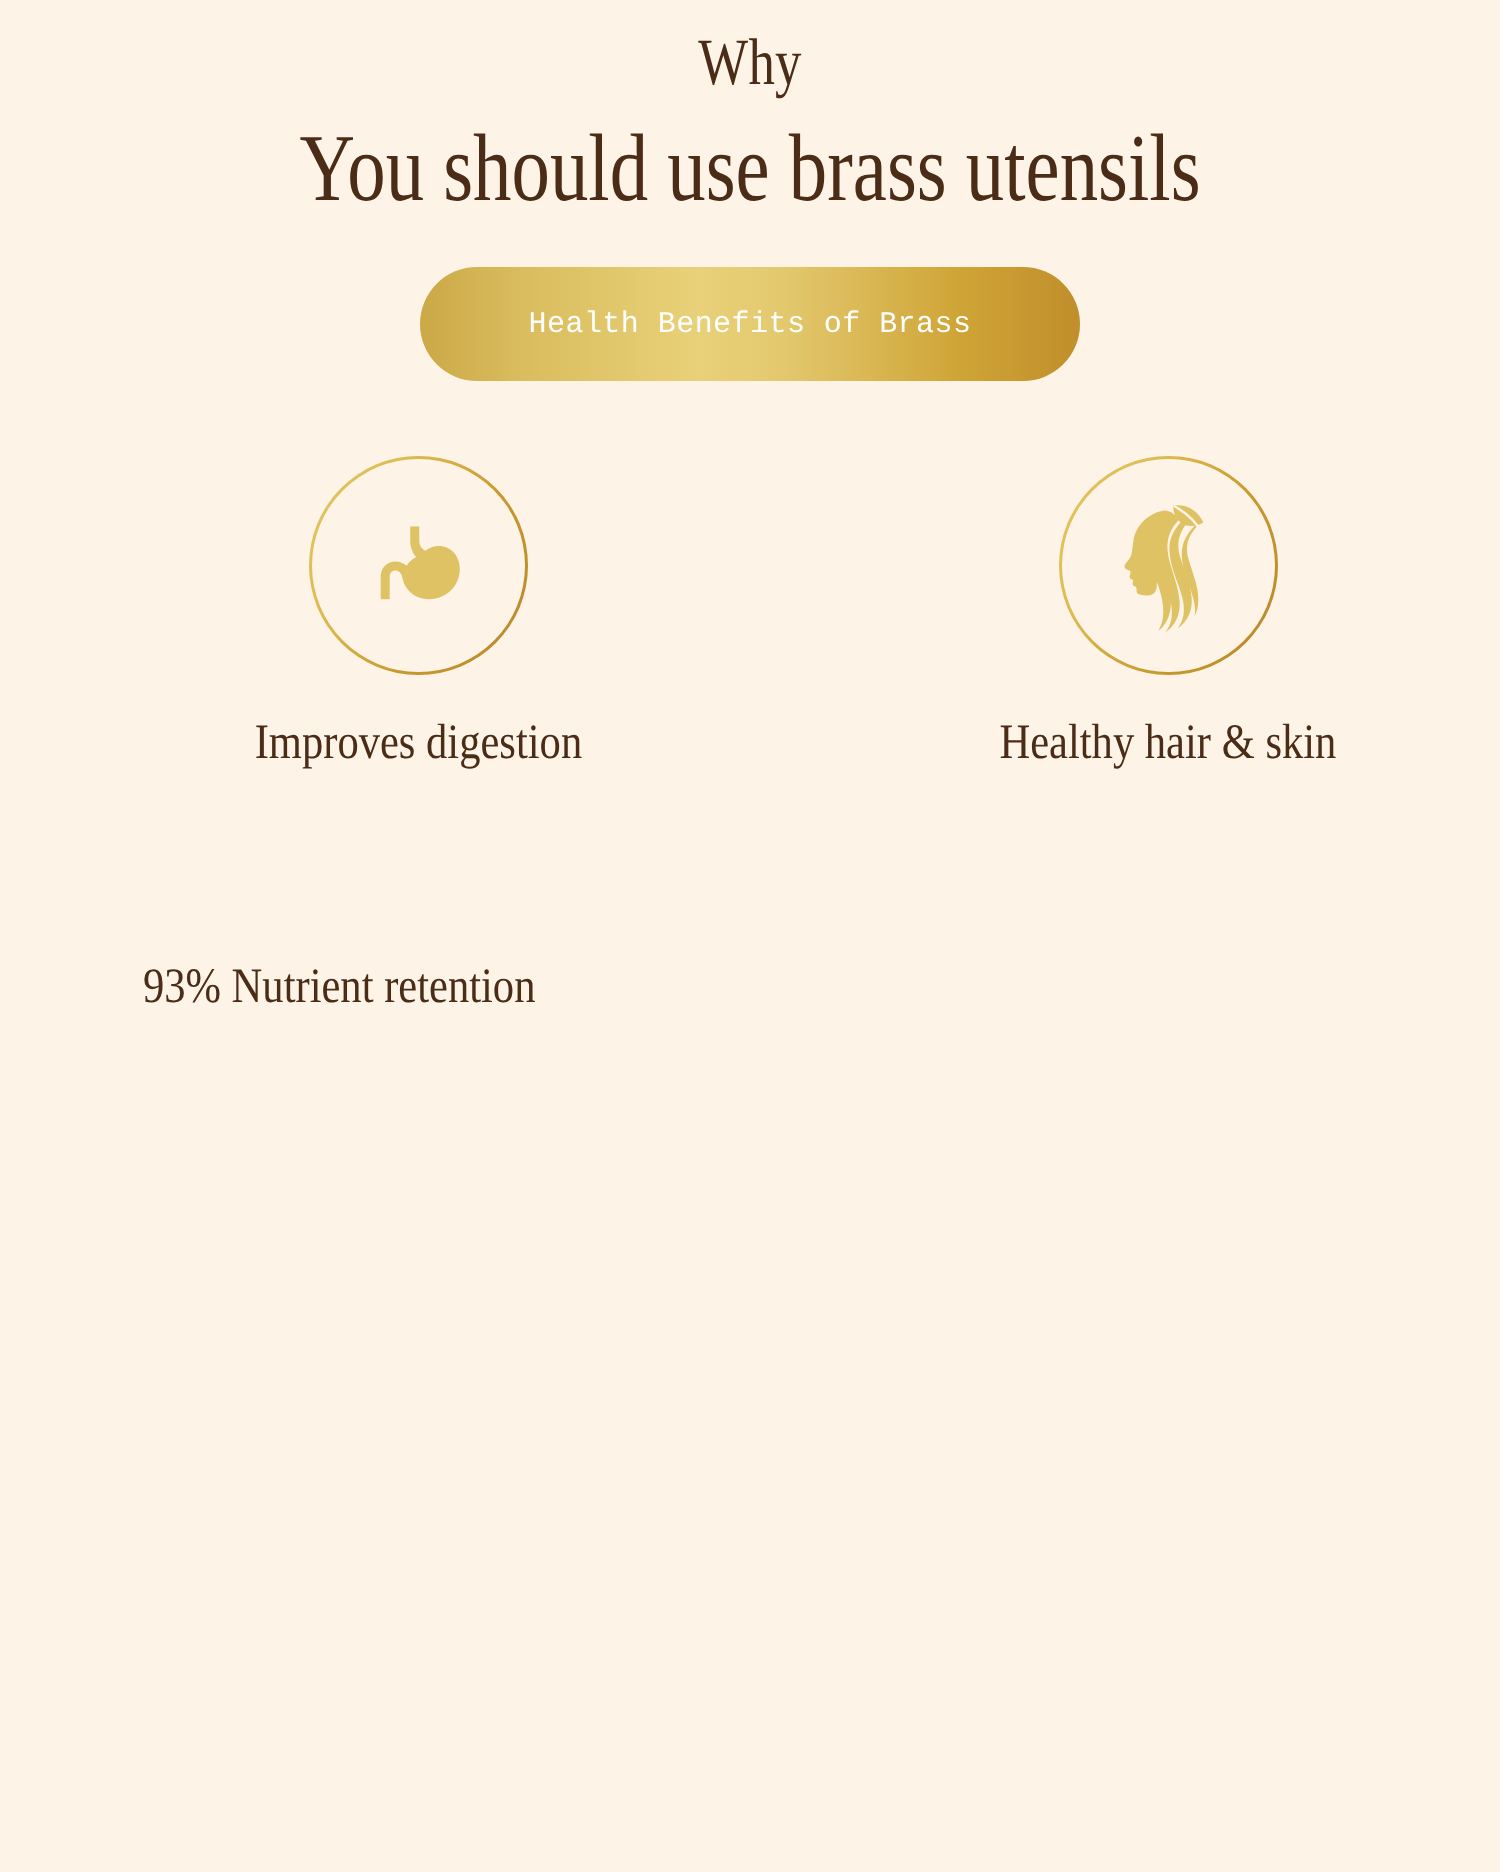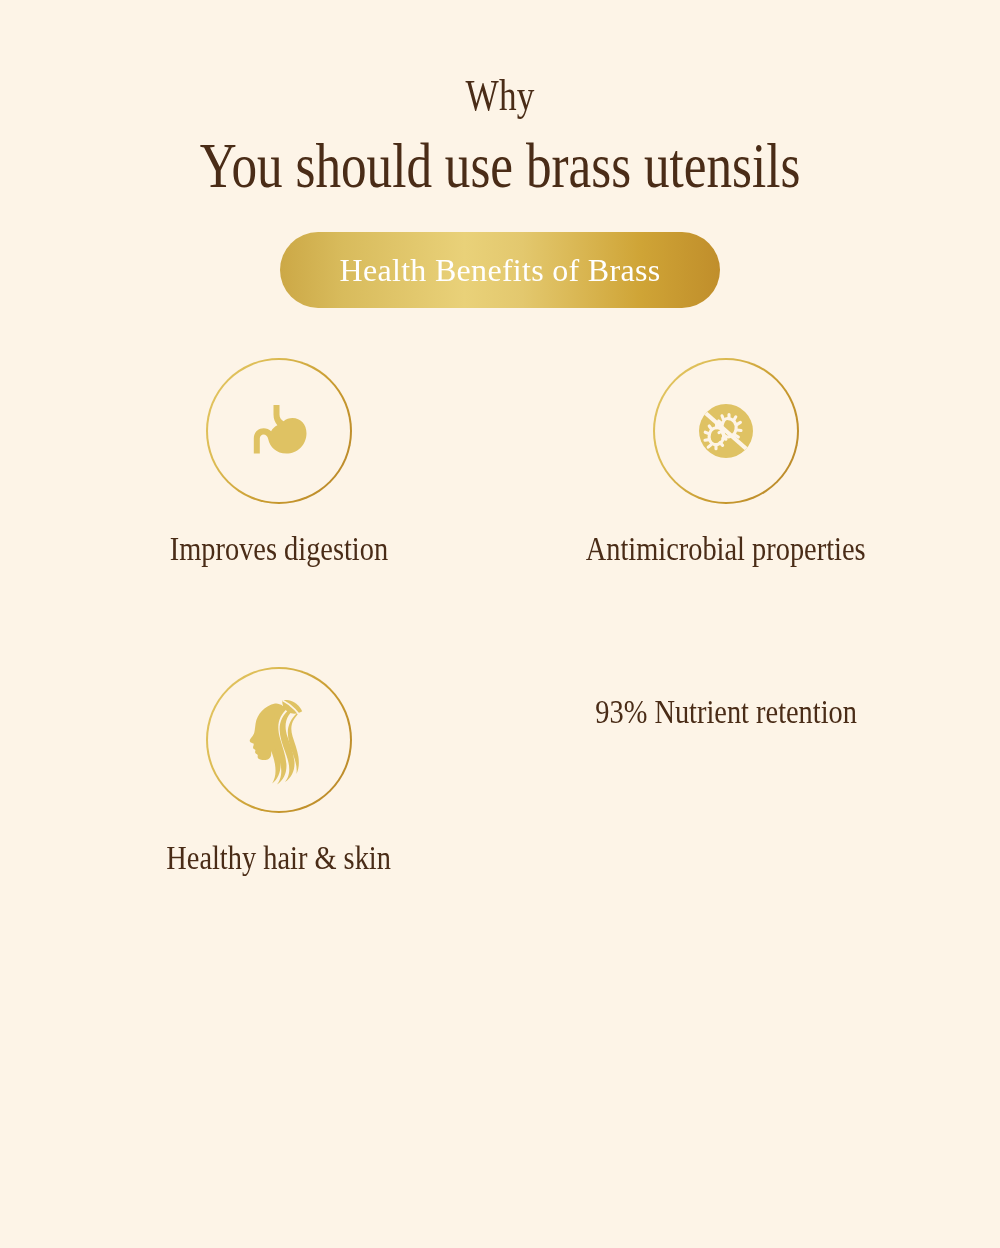--- a/index.html
+++ b/index.html
@@ -21,7 +21,7 @@
 
   
   .header {
-    padding-top: 74px;
+    padding-top: 20px;
     text-align: center;
   }
 

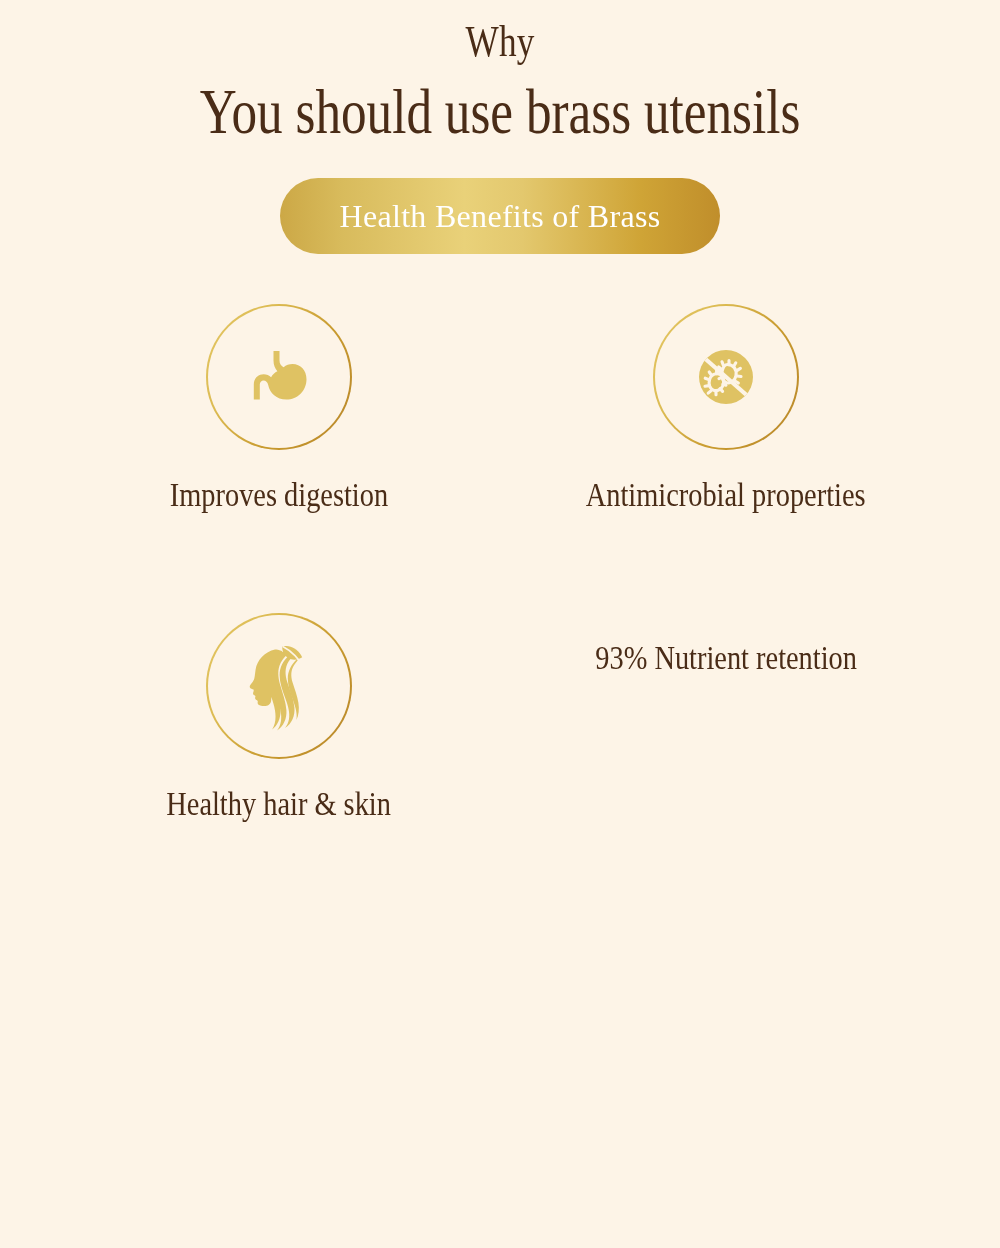--- a/index.html
+++ b/index.html
@@ -68,8 +68,8 @@
         #CFA436 82%,
         #C08E2B 100%);
     color: #FFFFFF;
-    font-family: Liberation Serif, serif;
-    font-size: 32px;
+    font-family: Liberation Mono, monospace;
+    font-size: 20px;
     letter-spacing: 0.3px;
   }
 

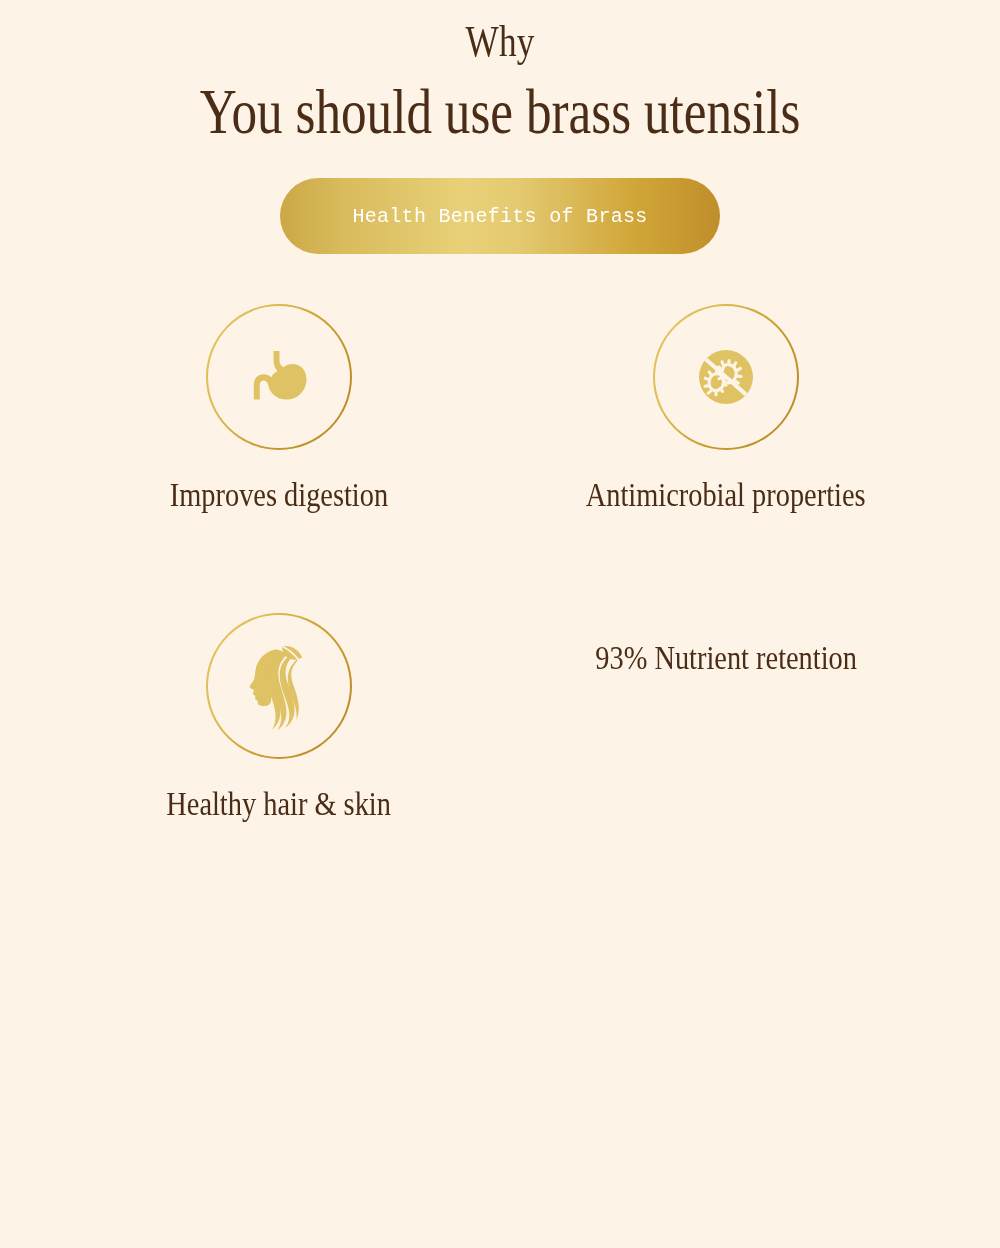--- a/index.html
+++ b/index.html
@@ -152,39 +152,6 @@
       <div class="caption">Improves digestion</div>
     </div>
 
-    <div class="cell right">
-      <div class="ring">
-        <span>
-          <svg width="80" height="80" viewBox="0 0 80 80" aria-hidden="true">
-            <defs>
-              <clipPath id="germClip">
-                  <circle cx="40" cy="40" r="27"></circle>
-                </clipPath>
-            </defs>
-            <circle cx="40" cy="40" r="27" fill="#DFC263"></circle>
-            <g clip-path="url(#germClip)" fill="none" stroke="#FDF4E7" stroke-width="3.1" stroke-linecap="round">
-
-              <path d="M41.5 27.5 C47.5 27.5 51.0 32.5 50.0 38.5 C49.1 43.9 44.6 47.0 40.4 45.6
-                       C36.3 44.2 35.0 39.0 36.2 34.0 C37.1 30.2 38.8 27.5 41.5 27.5 Z"></path>
-
-              <path d="M43.0 23.6 L43.0 27.6 M49.8 25.8 L47.8 29.2 M54.4 31.4 L51.2 33.4
-                       M55.0 39.5 L51.0 39.0 M52.4 46.0 L49.0 44.0 M36.0 24.8 L37.4 28.4
-                       M32.6 30.0 L35.4 32.3 M33.0 41.6 L36.2 40.2"></path>
-
-              <path d="M30.0 36.8 C35.0 36.0 38.2 40.0 37.6 45.6 C37.0 51.2 32.6 54.6 28.2 53.4
-                       C23.8 52.2 22.2 47.2 23.6 42.5 C24.7 38.9 27.0 37.2 30.0 36.8 Z"></path>
-
-              <path d="M30.6 32.8 L30.6 36.8 M23.2 35.0 L25.6 38.4 M19.2 41.2 L22.8 42.6
-                       M19.0 49.2 L23.0 48.6 M22.2 56.2 L25.2 53.6 M30.0 57.8 L30.0 54.0
-                       M36.6 54.4 L34.0 51.6 M40.0 48.2 L37.0 47.0"></path>
-            </g>
-
-            <line x1="19.5" y1="22.0" x2="60.5" y2="58.0" stroke="#FDF4E7" stroke-width="4.2" stroke-linecap="butt" clip-path="url(#germClip)"></line>
-          </svg>
-        </span>
-      </div>
-      <div class="caption">Antimicrobial properties</div>
-    </div>
 
 
 

